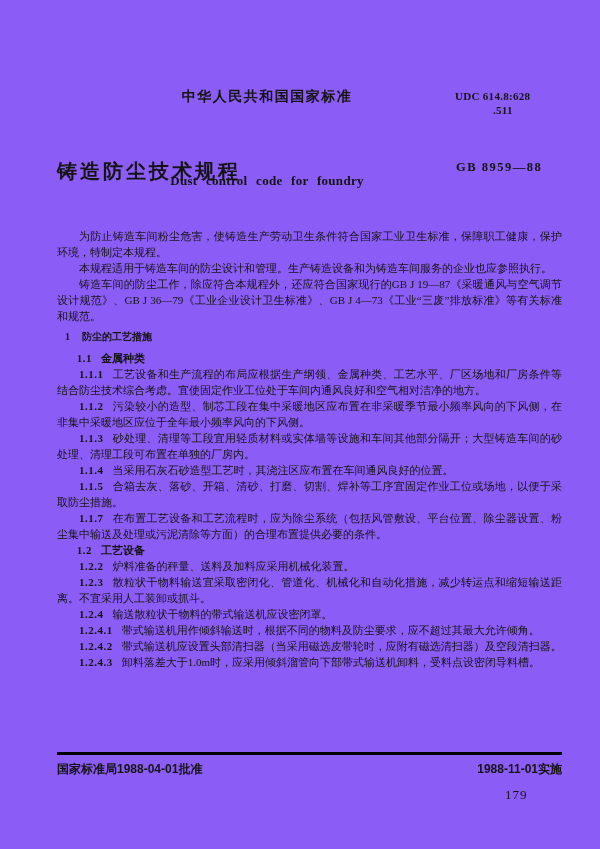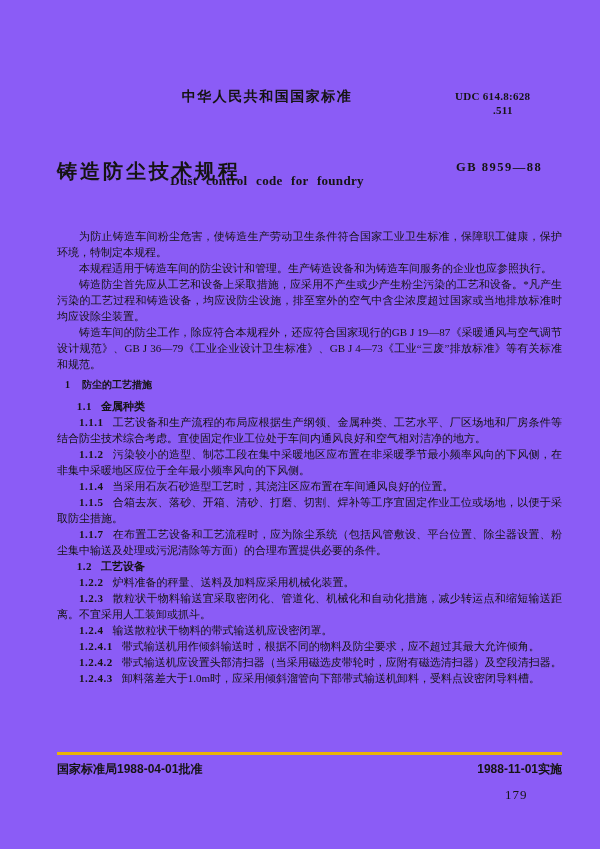--- a/index.html
+++ b/index.html
@@ -116,7 +116,6 @@
   <div class="doc-body">
     <p class="para">为防止铸造车间粉尘危害，使铸造生产劳动卫生条件符合国家工业卫生标准，保障职工健康，保护环境，特制定本规程。</p>
     <p class="para">本规程适用于铸造车间的防尘设计和管理。生产铸造设备和为铸造车间服务的企业也应参照执行。</p>
-    <p class="para">铸造防尘首先应从工艺和设备上采取措施，应采用不产生或少产生粉尘污染的工艺和设备。*凡产生污染的工艺过程和铸造设备，均应设防尘设施，排至室外的空气中含尘浓度超过国家或当地排放标准时均应设除尘装置。</p>
     <p class="para">铸造车间的防尘工作，除应符合本规程外，还应符合国家现行的GB J 19—87《采暖通风与空气调节设计规范》、GB J 36—79《工业企业设计卫生标准》、GB J 4—73《工业“三废”排放标准》等有关标准和规范。</p>
 
     <h2 class="sec-head"><span class="sec-num">1</span><span>防尘的工艺措施</span></h2>

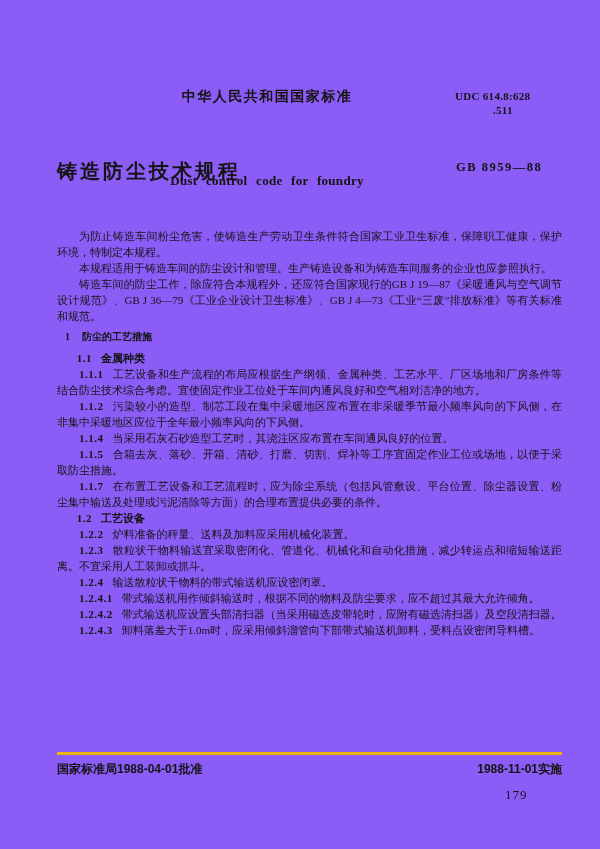--- a/index.html
+++ b/index.html
@@ -123,6 +123,7 @@
     <p class="para clause subhead"><span class="cnum">1.1</span><span>金属种类</span></p>
     <p class="para clause"><span class="cnum">1.1.1</span><span>工艺设备和生产流程的布局应根据生产纲领、金属种类、工艺水平、厂区场地和厂房条件等结合防尘技术综合考虑。宜使固定作业工位处于车间内通风良好和空气相对洁净的地方。</span></p>
     <p class="para clause"><span class="cnum">1.1.2</span><span>污染较小的造型、制芯工段在集中采暖地区应布置在非采暖季节最小频率风向的下风侧，在非集中采暖地区应位于全年最小频率风向的下风侧。</span></p>
+    <p class="para clause"><span class="cnum">1.1.3</span><span>砂处理、清理等工段宜用轻质材料或实体墙等设施和车间其他部分隔开；大型铸造车间的砂处理、清理工段可布置在单独的厂房内。</span></p>
     <p class="para clause"><span class="cnum">1.1.4</span><span>当采用石灰石砂造型工艺时，其浇注区应布置在车间通风良好的位置。</span></p>
     <p class="para clause"><span class="cnum">1.1.5</span><span>合箱去灰、落砂、开箱、清砂、打磨、切割、焊补等工序宜固定作业工位或场地，以便于采取防尘措施。</span></p>
     <p class="para clause"><span class="cnum">1.1.7</span><span>在布置工艺设备和工艺流程时，应为除尘系统（包括风管敷设、平台位置、除尘器设置、粉尘集中输送及处理或污泥清除等方面）的合理布置提供必要的条件。</span></p>

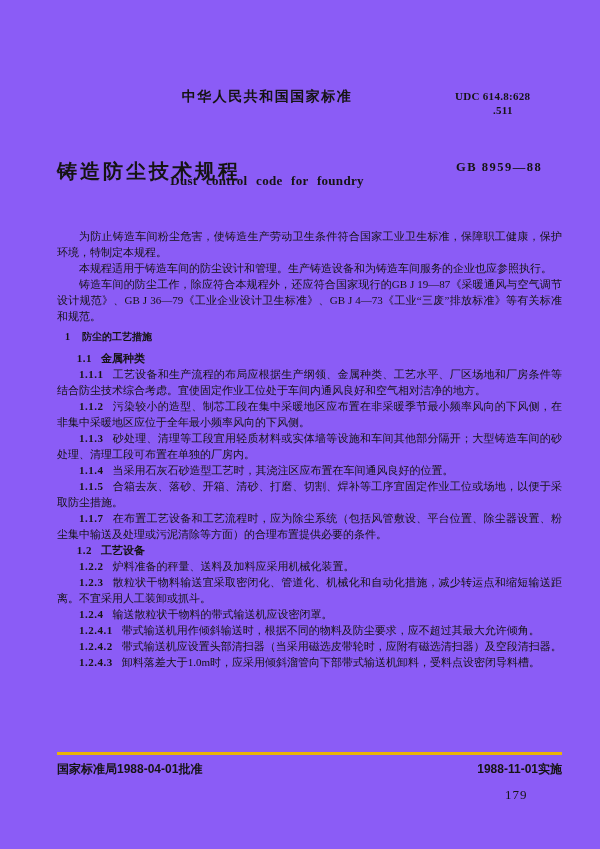--- a/index.html
+++ b/index.html
@@ -81,7 +81,7 @@
   .footer {
     position: absolute;
     left: 57px; top: 752px; width: 505px;
-    border-top: 3px solid #eab308;
+    border-top: 3px solid #000000;
     padding-top: 6px;
     display: flex;
     justify-content: space-between;

